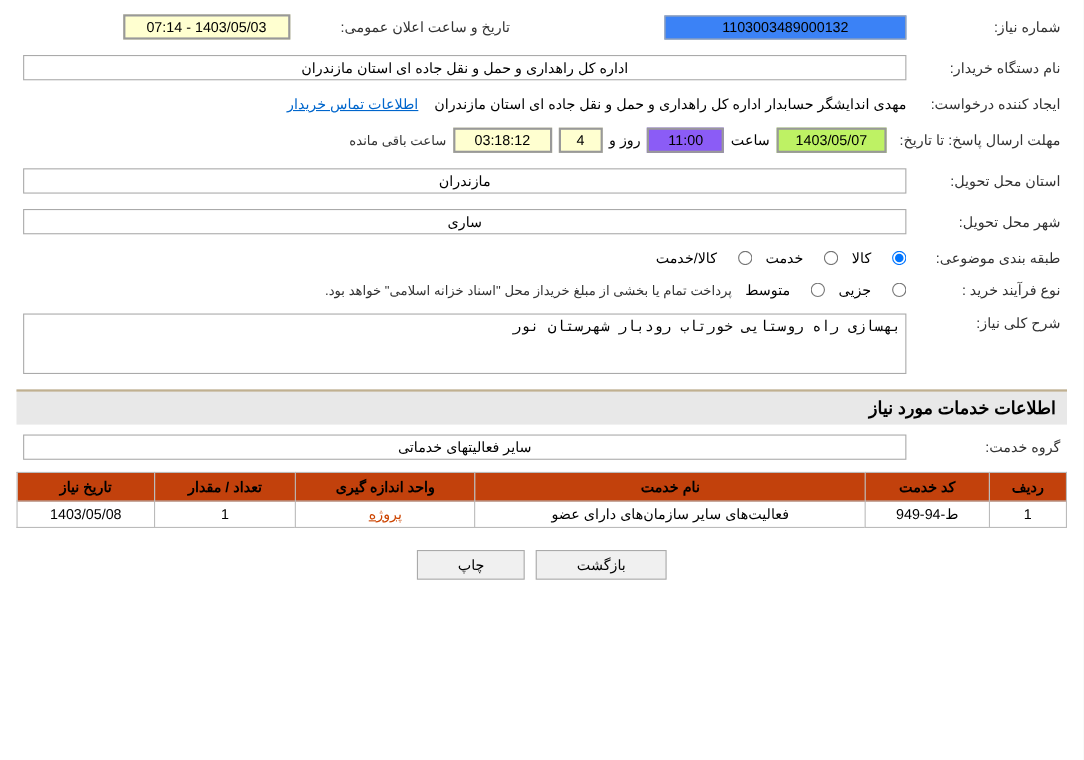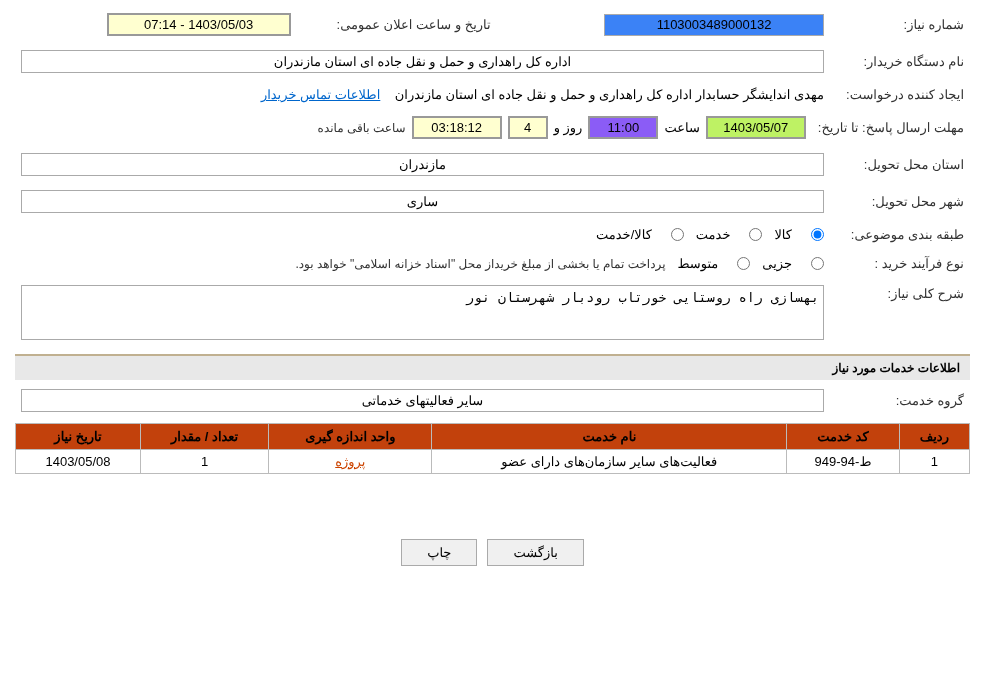--- a/index.html
+++ b/index.html
@@ -161,7 +161,7 @@
         </td>
         <td class="label-cell" style="text-align:right; width:200px;">تاریخ و ساعت اعلان عمومی:</td>
         <td>
-          <div class="input-box" style="width:184px; text-align:center; background:#ffffd0; border:2px solid #999;">1403/05/03 - 07:14</div>
+          <div class="input-box" style="width:152px; text-align:center; background:#ffffd0; border:2px solid #999;">1403/05/03 - 07:14</div>
         </td>
       </tr>
     </tbody>

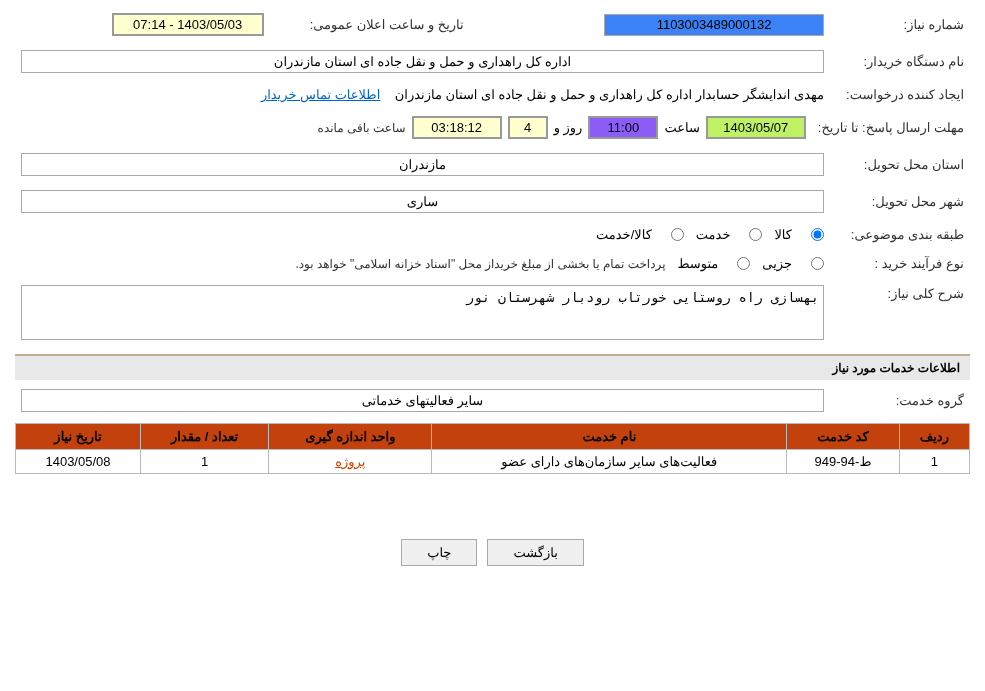--- a/index.html
+++ b/index.html
@@ -82,7 +82,7 @@
       border-top: 2px solid #c0b090;
       padding: 5px 10px;
       font-weight: bold;
-      font-size: 12px;
+      font-size: 16px;
       margin: 8px 0 6px 0;
       text-align: right;
     }

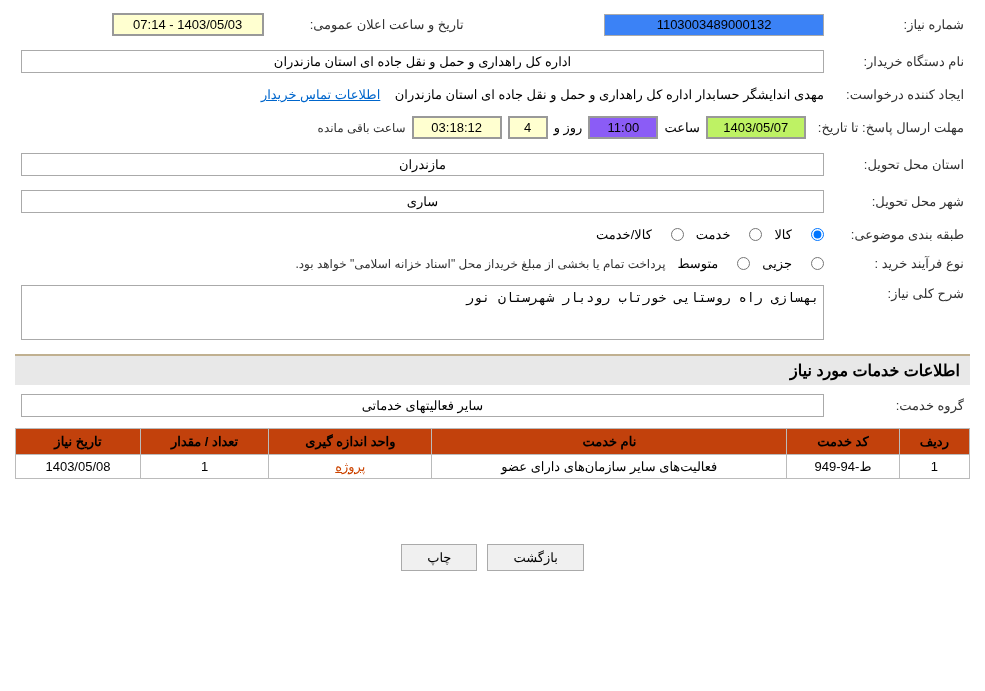--- a/index.html
+++ b/index.html
@@ -127,13 +127,12 @@
       gap: 10px;
     }
     .btn {
-      padding: 5px 25px;
+      padding: 5px 36px;
       border: 1px solid #aaa;
       background: #f0f0f0;
       cursor: pointer;
       font-size: 13px;
       font-family: Tahoma, Arial, sans-serif;
-      margin-top: 45px;
     }
     .page-container {
       position: relative;

